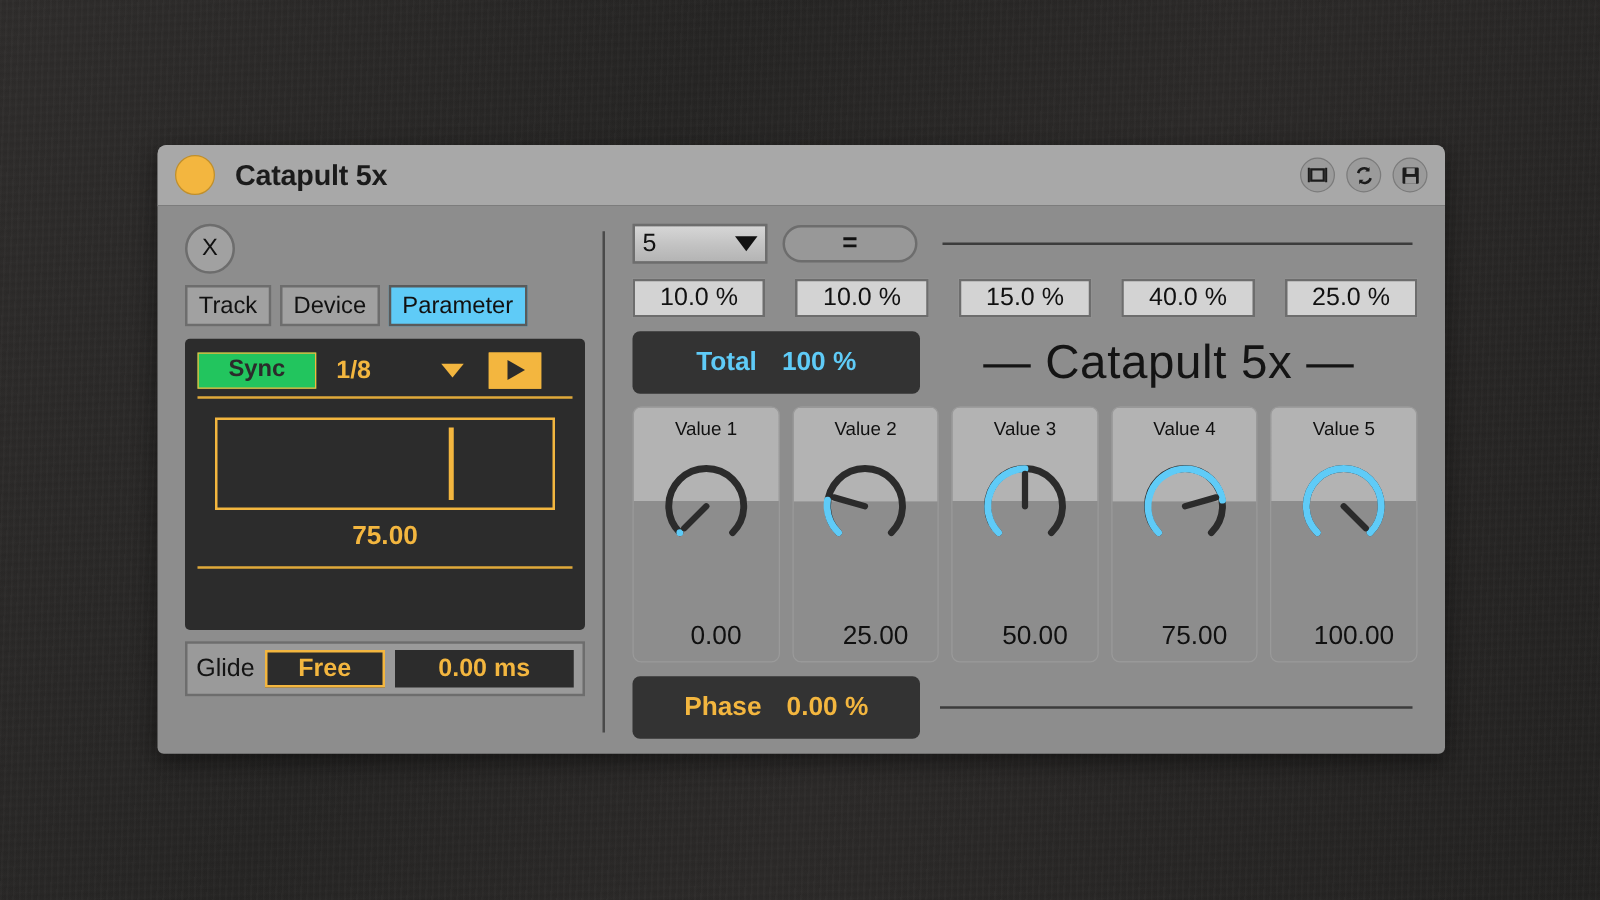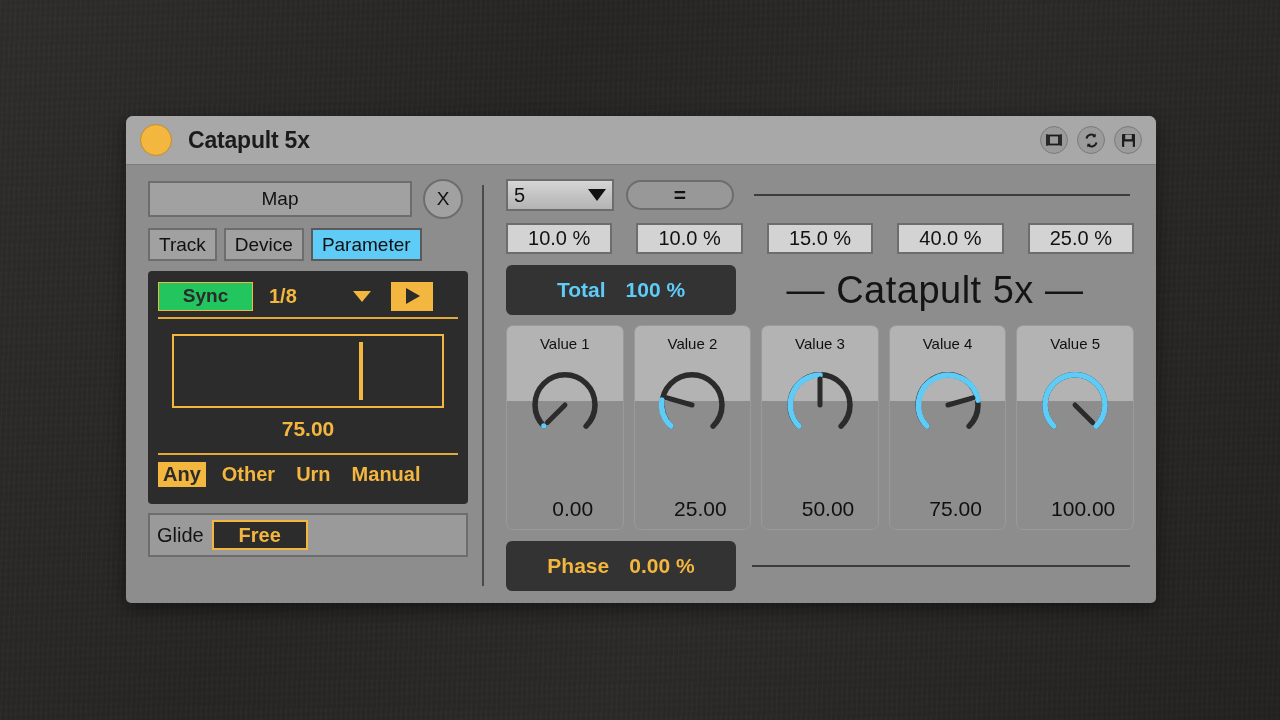--- a/index.html
+++ b/index.html
@@ -235,7 +235,6 @@
     <div class="left">
 
       <div class="maprow">
-        <div class="gbtn map-btn">Map</div>
         <div class="x-btn">X</div>
       </div>
 

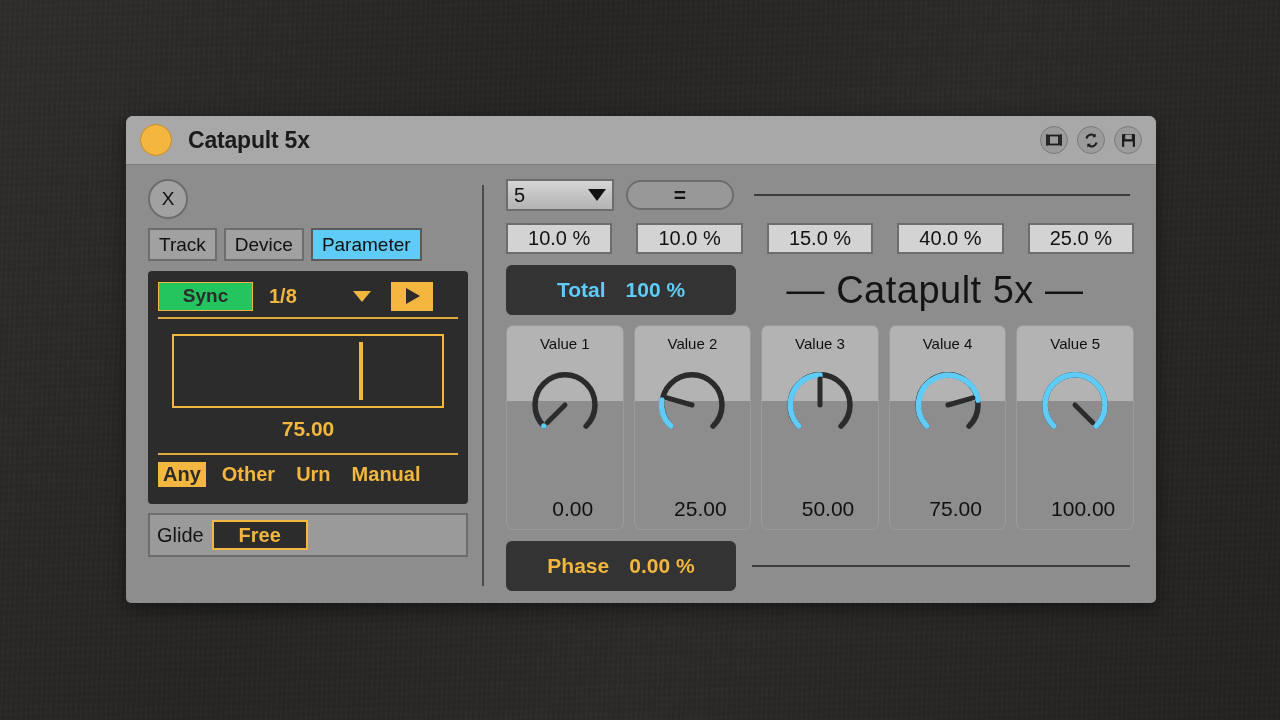--- a/index.html
+++ b/index.html
@@ -261,12 +261,6 @@
         <div class="lfo-val">75.00</div>
 
         <div class="hr-orange2"></div>
-        <div class="modes">
-          <div class="mode on">Any</div>
-          <div class="mode">Other</div>
-          <div class="mode">Urn</div>
-          <div class="mode">Manual</div>
-        </div>
       </div>
 
       <div class="glide">

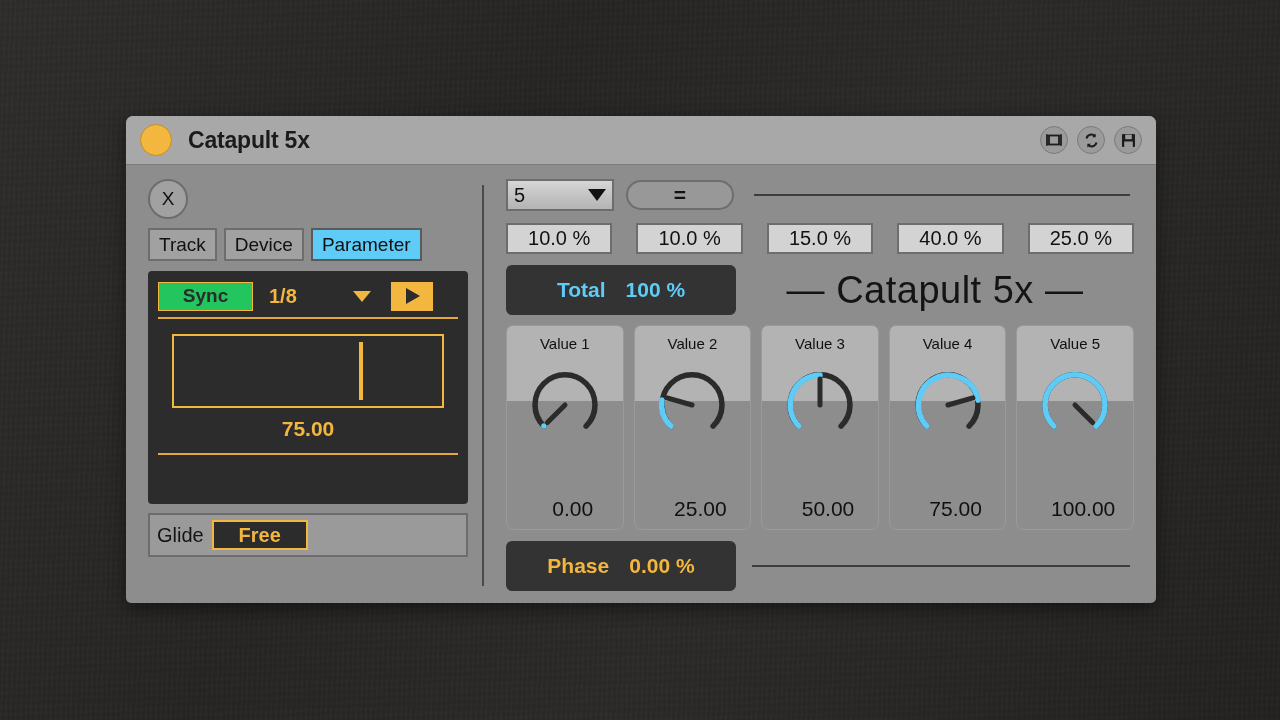--- a/index.html
+++ b/index.html
@@ -266,6 +266,7 @@
       <div class="glide">
         <div class="glide-label">Glide</div>
         <div class="glide-free">Free</div>
+        <div class="glide-ms">0.00 ms</div>
       </div>
     </div>
 

